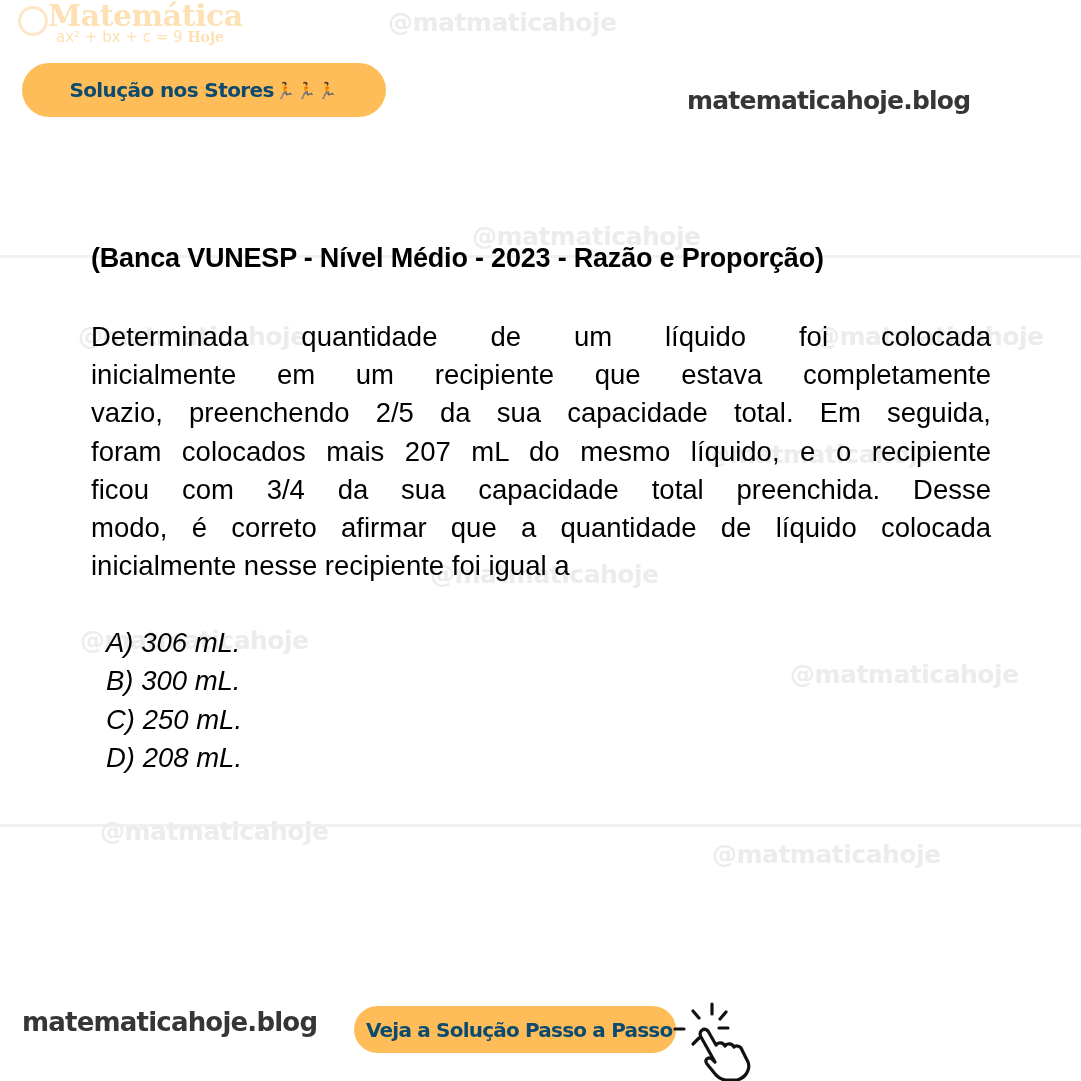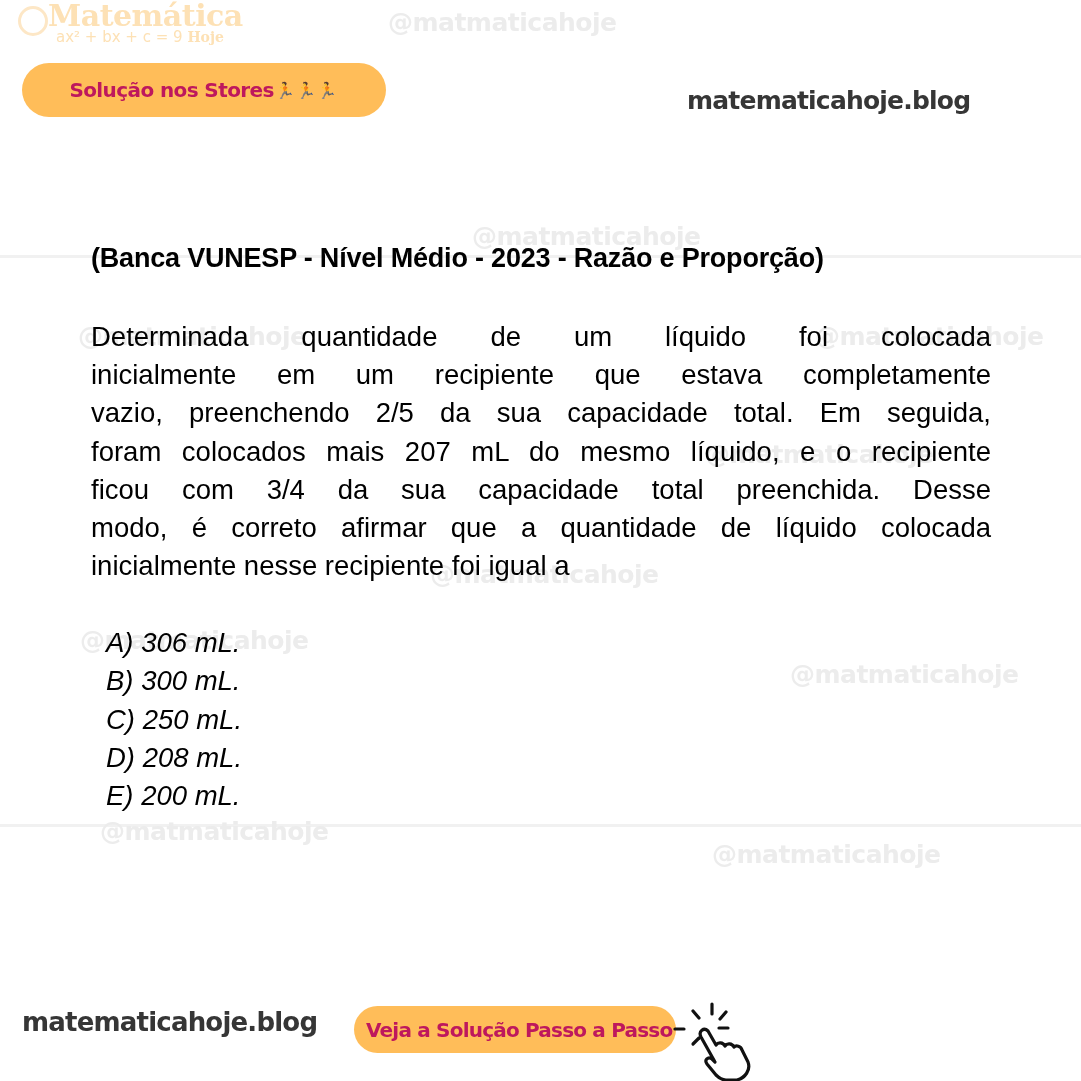--- a/index.html
+++ b/index.html
@@ -37,7 +37,7 @@
   .pill {
     position: absolute; background: #ffbd59; border-radius: 30px;
     display: flex; align-items: center; justify-content: center;
-    font-family: "DejaVu Sans", sans-serif; font-weight: bold; color: #be185d;
+    font-family: "DejaVu Sans", sans-serif; font-weight: bold; color: #0c4a6e;
     box-sizing: border-box; white-space: nowrap;
   }
   .pill-top { left: 22px; top: 63px; width: 364px; height: 54px; font-size: 20px; letter-spacing: -0.6px; }

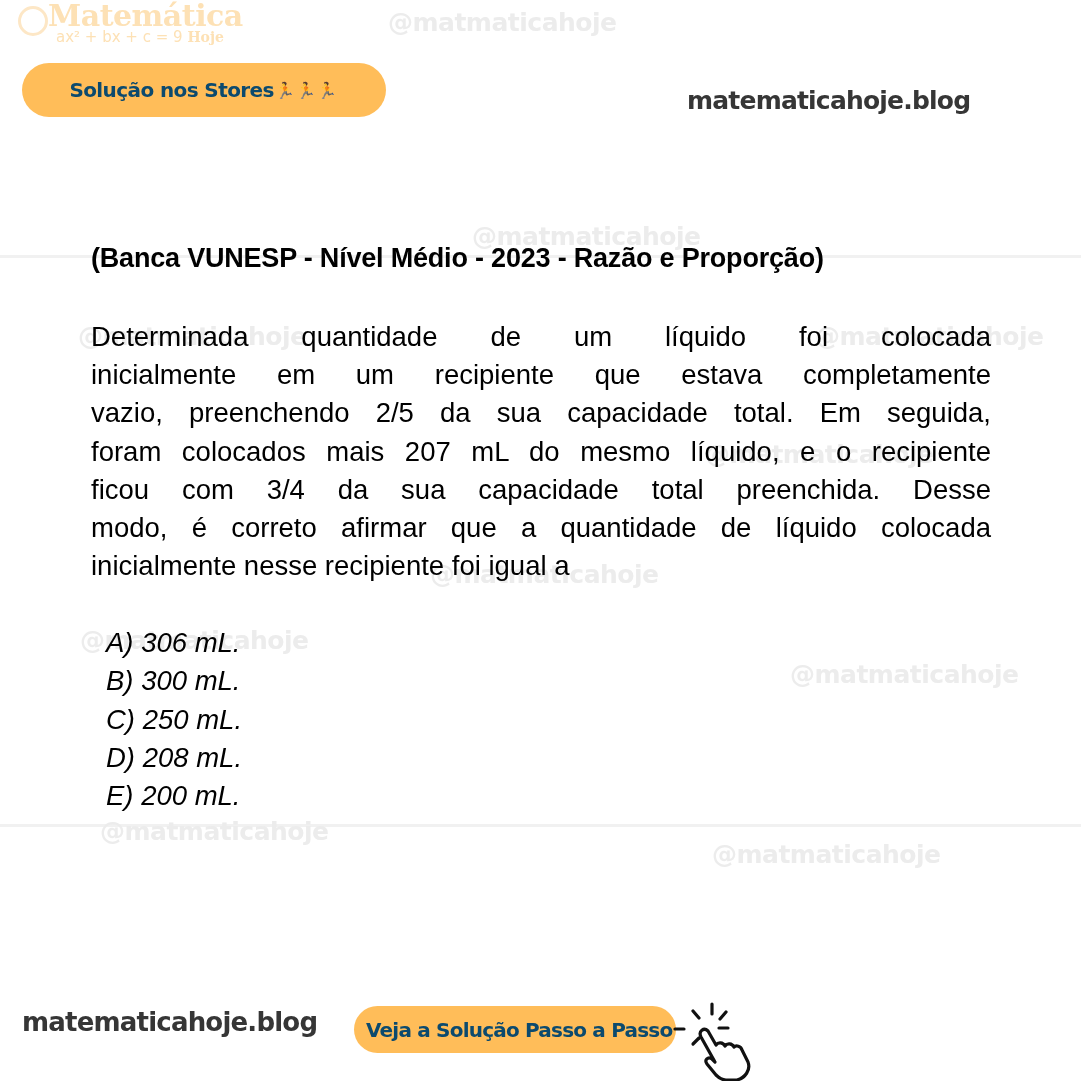--- a/index.html
+++ b/index.html
@@ -116,7 +116,6 @@
   <div>B) 300 mL.</div>
   <div>C) 250 mL.</div>
   <div>D) 208 mL.</div>
-  <div>E) 200 mL.</div>
 </div>
 
 <div class="blog blog-bottom">matematicahoje.blog</div>

